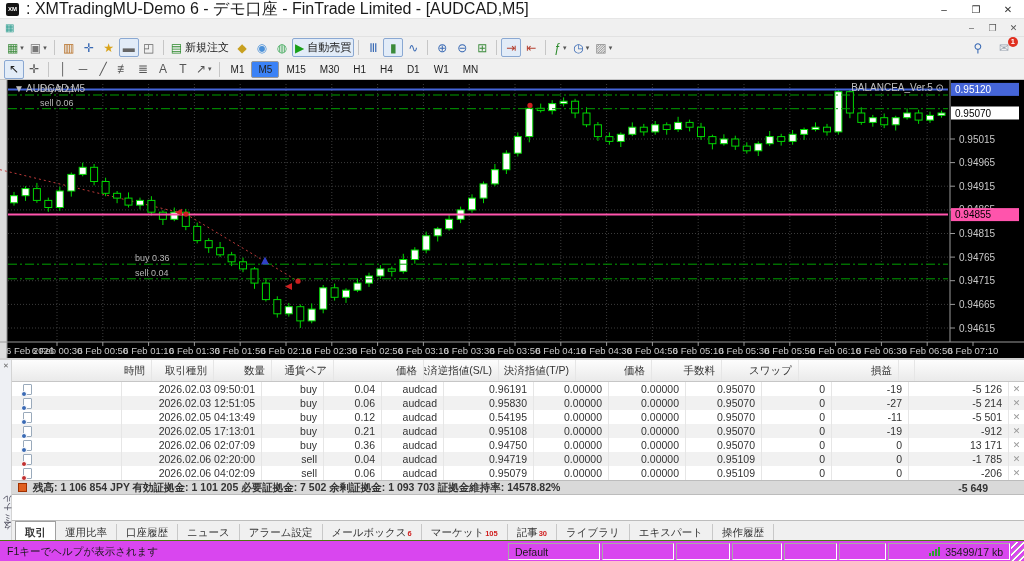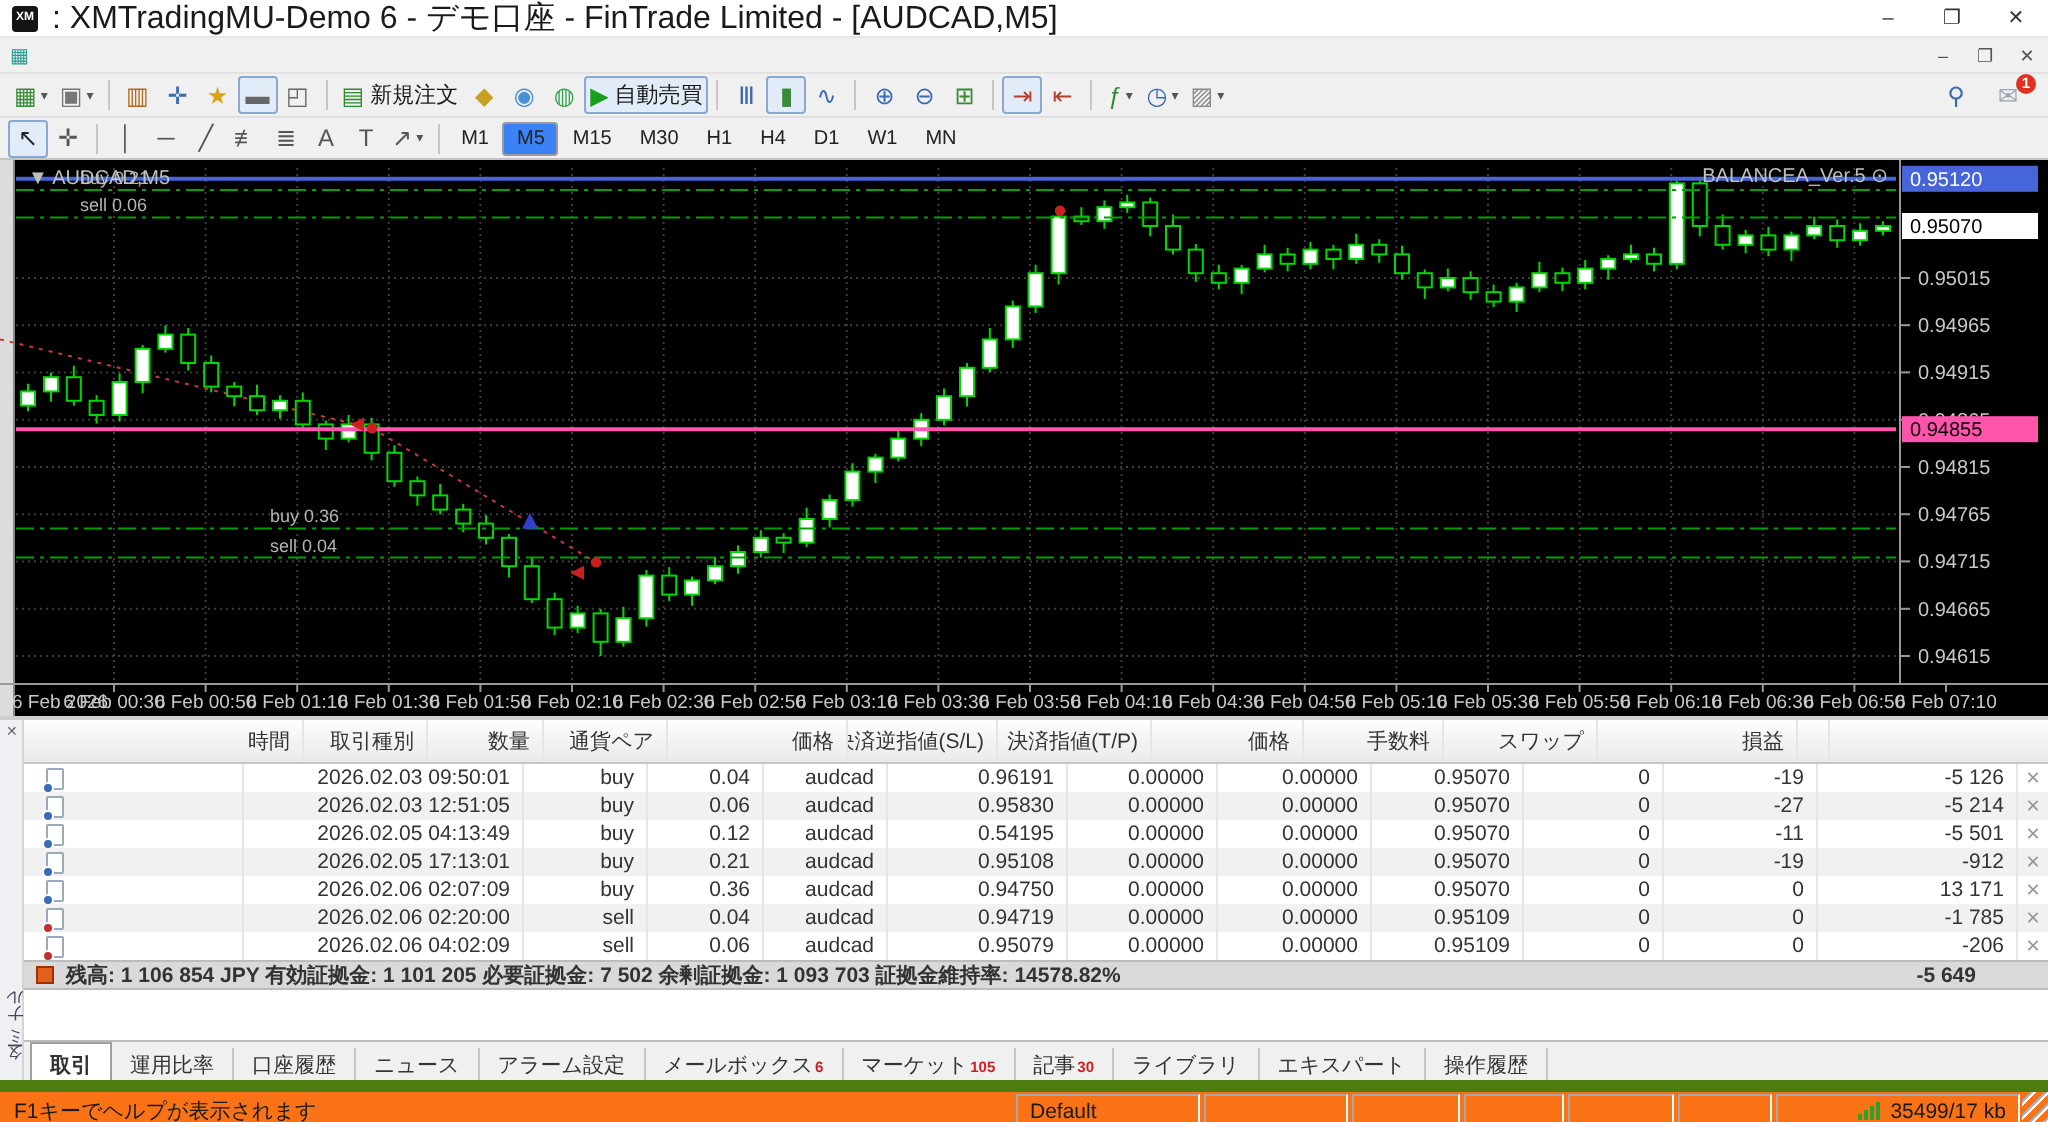--- a/index.html
+++ b/index.html
@@ -63,7 +63,7 @@
   .tab .b{color:#d02020;font-size:7.5px;margin-left:1px;align-self:flex-end;padding-bottom:2px;font-weight:bold;}
 
   
-  .statusbar{height:21px;background:#f97316;border-top:6px solid #4d7c0f;display:flex;align-items:flex-start;font-size:10.5px;color:#1a1a1a;flex:none;}
+  .statusbar{height:21px;background:#d946ef;border-top:1px solid #4d7c0f;display:flex;align-items:flex-end;font-size:10.5px;color:#1a1a1a;flex:none;}
   .sb-cell{height:17px;margin:1px;border:1px solid;border-color:#a8a8a8 #fff #fff #a8a8a8;display:flex;align-items:center;padding:0 6px;white-space:nowrap;overflow:hidden;}
   .bars{display:flex;align-items:flex-end;gap:1px;margin-right:5px;}
   .bars i{width:2px;background:#2ea02e;display:block;}

